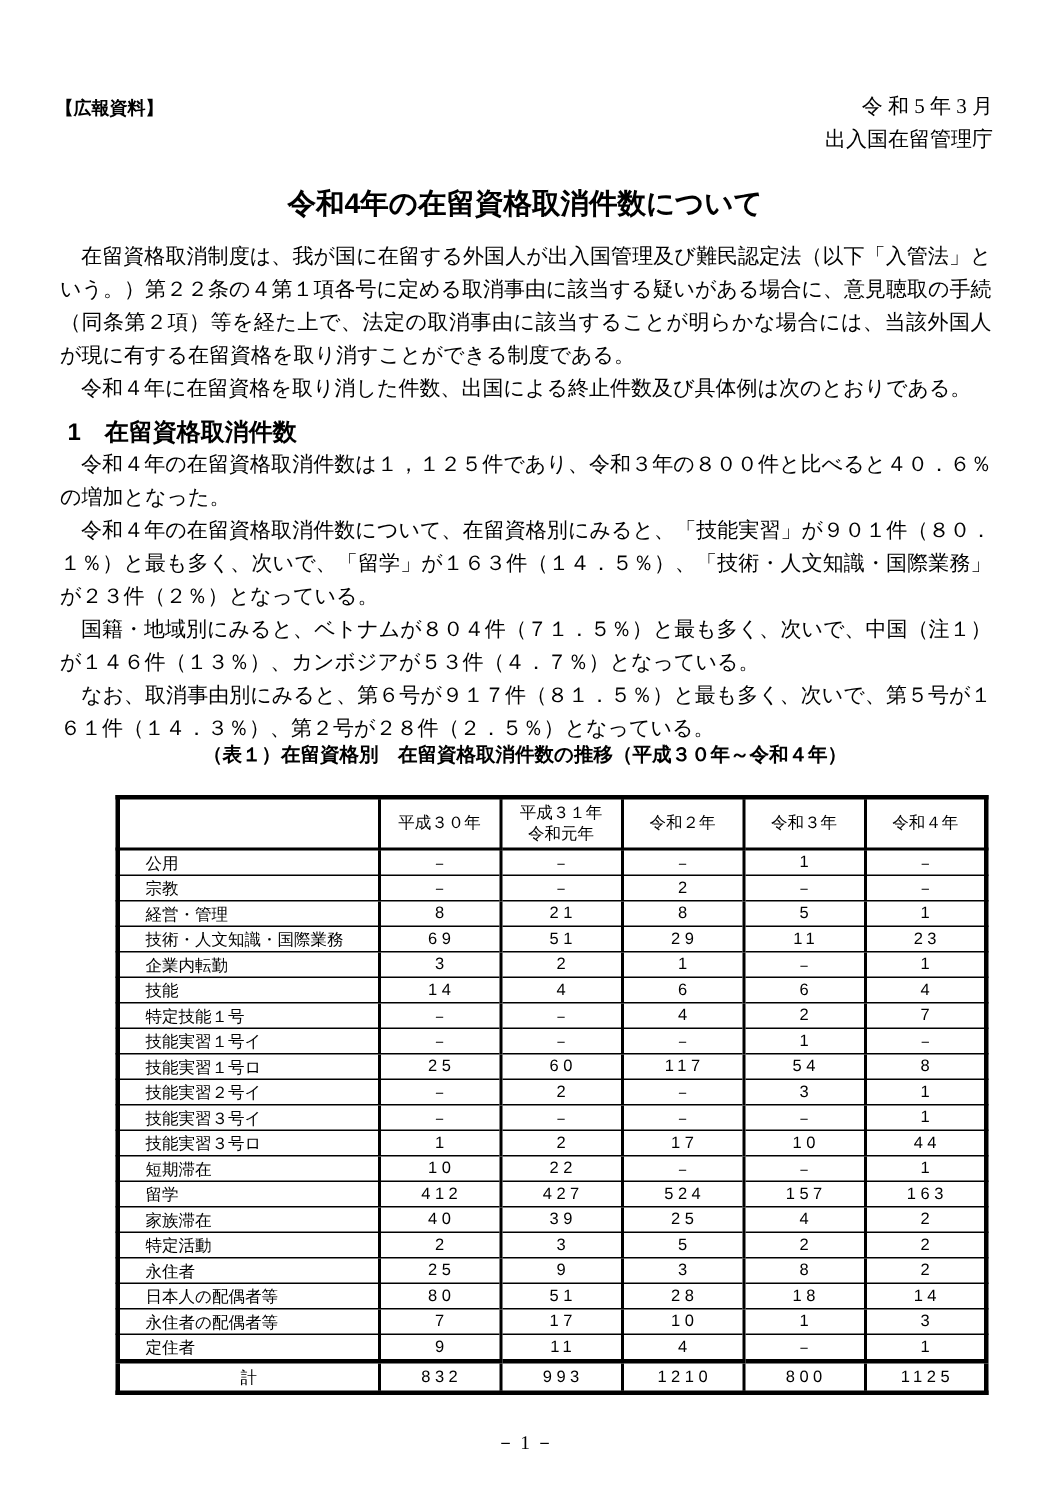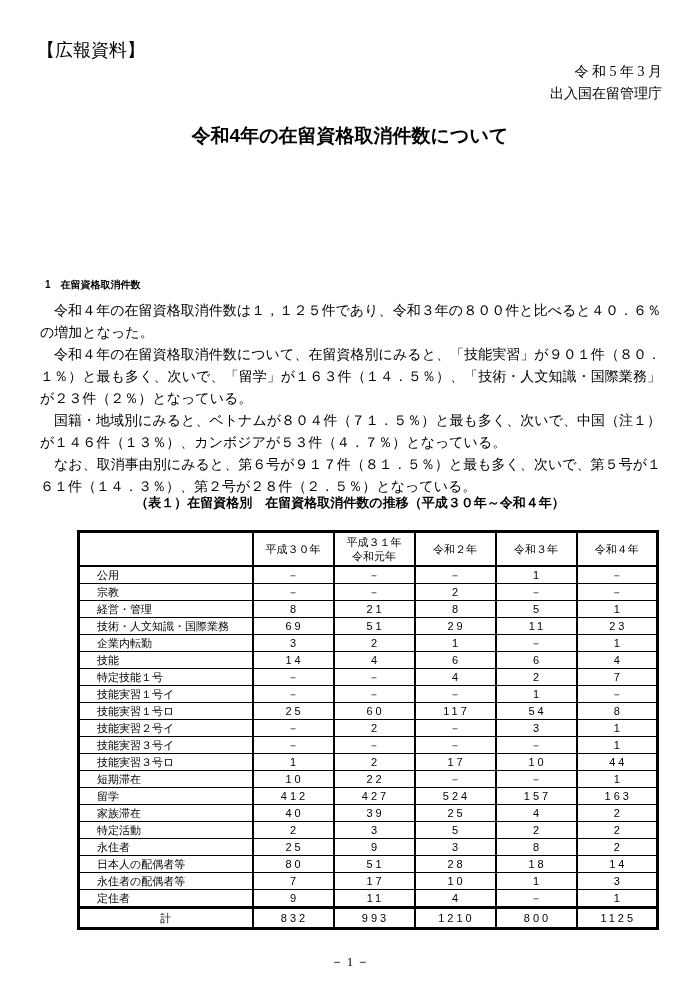--- a/index.html
+++ b/index.html
@@ -14,9 +14,9 @@
   .page { position: absolute; inset: 0; }
 
   .doc-label {
-    position: absolute; left: 37px; top: 38px;
-    font-family: "Liberation Sans", sans-serif;
-    font-weight: normal; font-size: 18px;
+    position: absolute; left: 37px; top: 64px;
+    font-family: "Liberation Sans", sans-serif;
+    font-weight: bold; font-size: 12px;
   }
   .issuer {
     position: absolute; right: 38px; top: 61px;

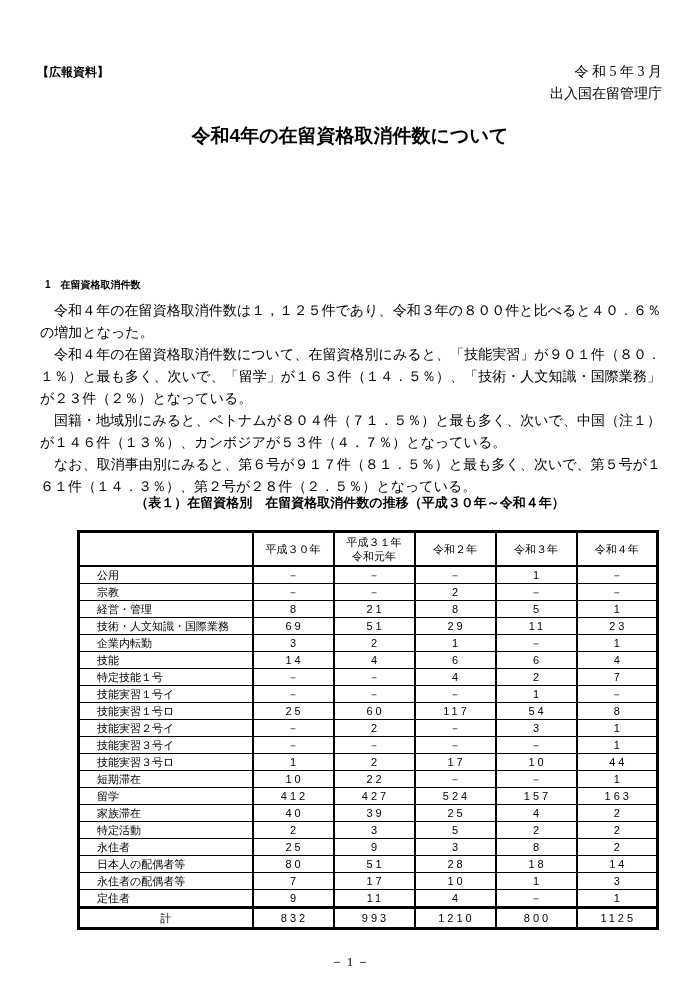--- a/index.html
+++ b/index.html
@@ -92,6 +92,10 @@
 
   <h1 class="title">令和4年の在留資格取消件数について</h1>
 
+  <div class="textblock intro">
+    <p>　在留資格取消制度は、我が国に在留する外国人が出入国管理及び難民認定法（以下「入管法」という。）第２２条の４第１項各号に定める取消事由に該当する疑いがある場合に、意見聴取の手続（同条第２項）等を経た上で、法定の取消事由に該当することが明らかな場合には、当該外国人が現に有する在留資格を取り消すことができる制度である。</p>
+    <p>　令和４年に在留資格を取り消した件数、出国による終止件数及び具体例は次のとおりである。</p>
+  </div>
 
   <div class="sec-heading">1　在留資格取消件数</div>
 

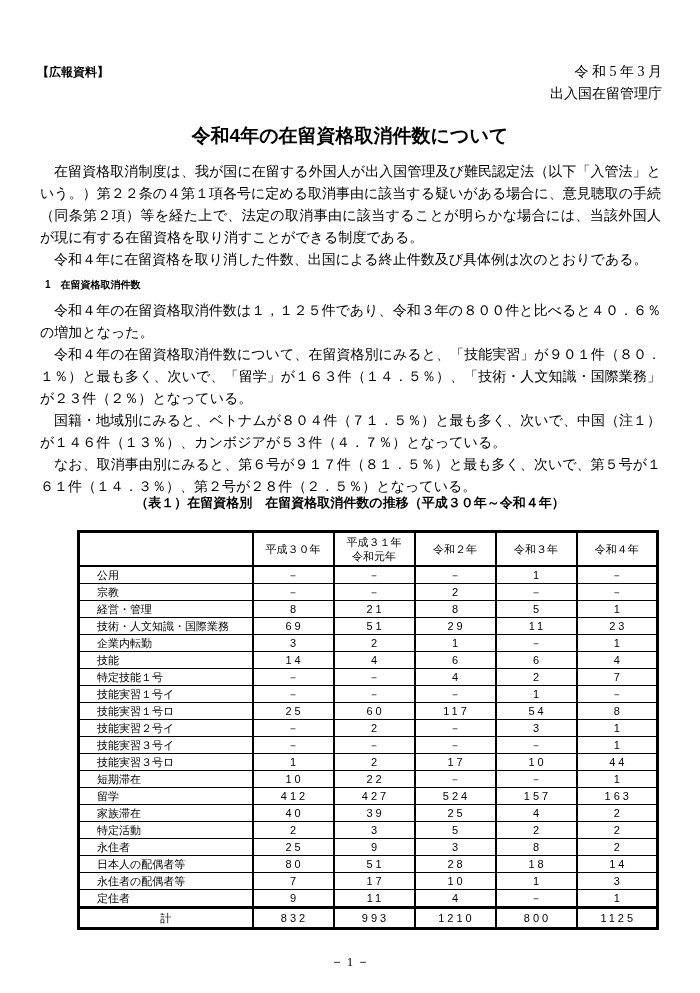--- a/index.html
+++ b/index.html
@@ -38,7 +38,7 @@
   .sec-heading {
     position: absolute; left: 45px; top: 278px;
     font-family: "Liberation Sans", sans-serif;
-    font-weight: bold; font-size: 10px;
+    font-weight: bold; font-size: 16px;
   }
   .sec-body { top: 300px; }
   .caption {

